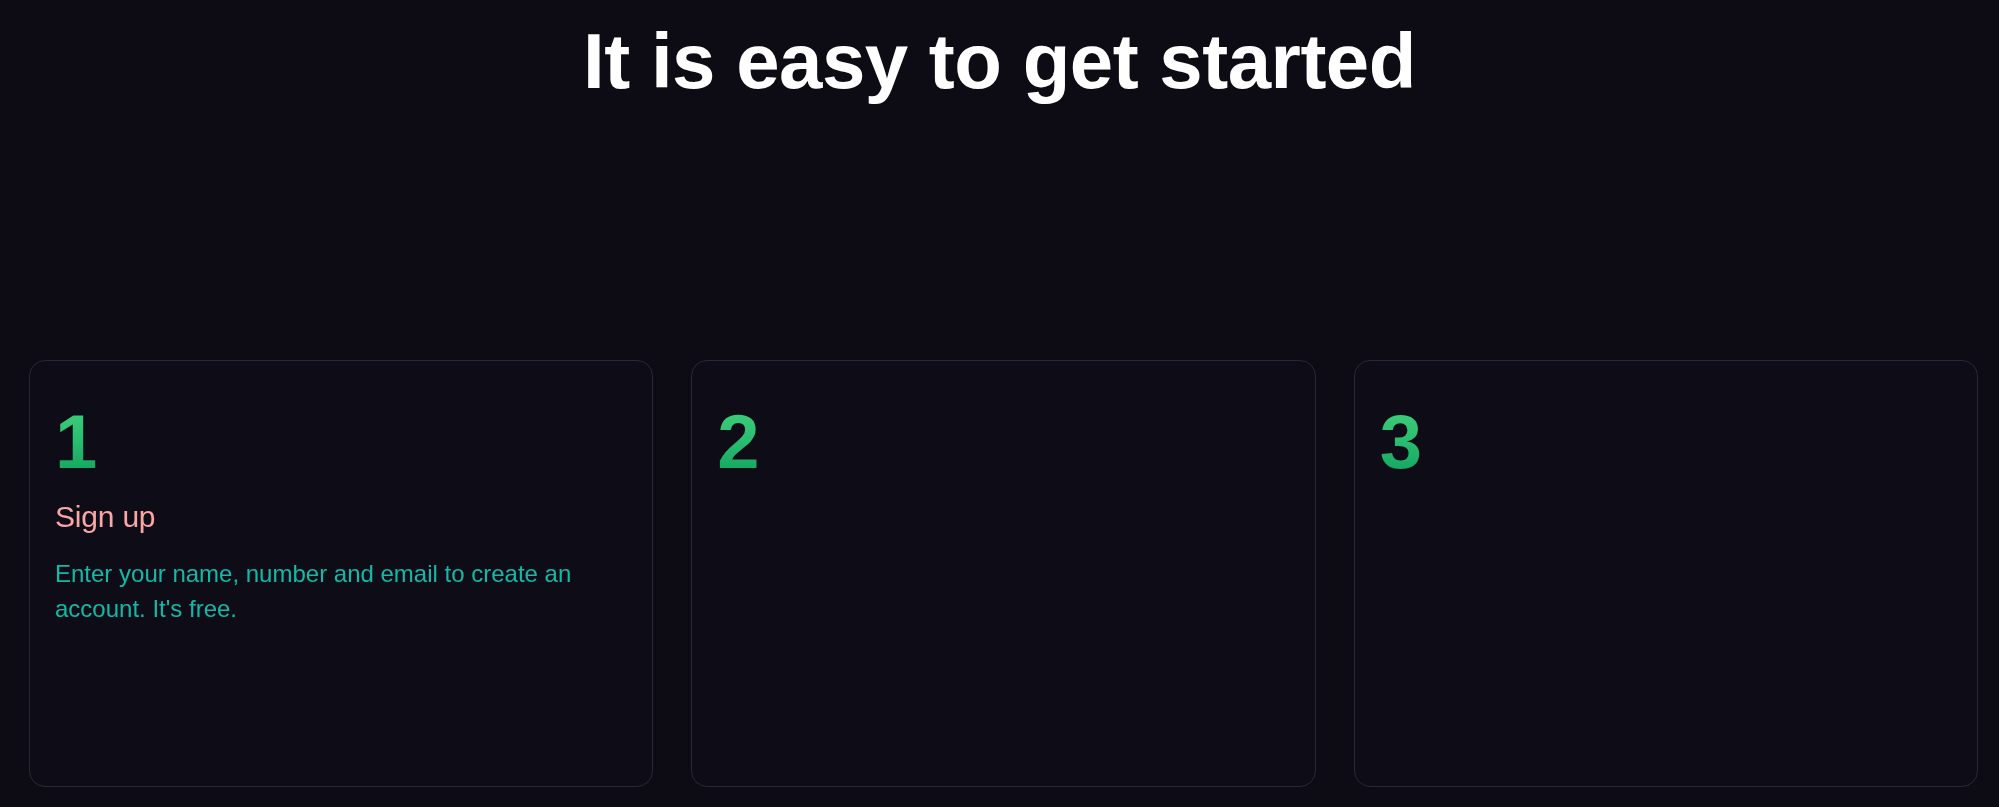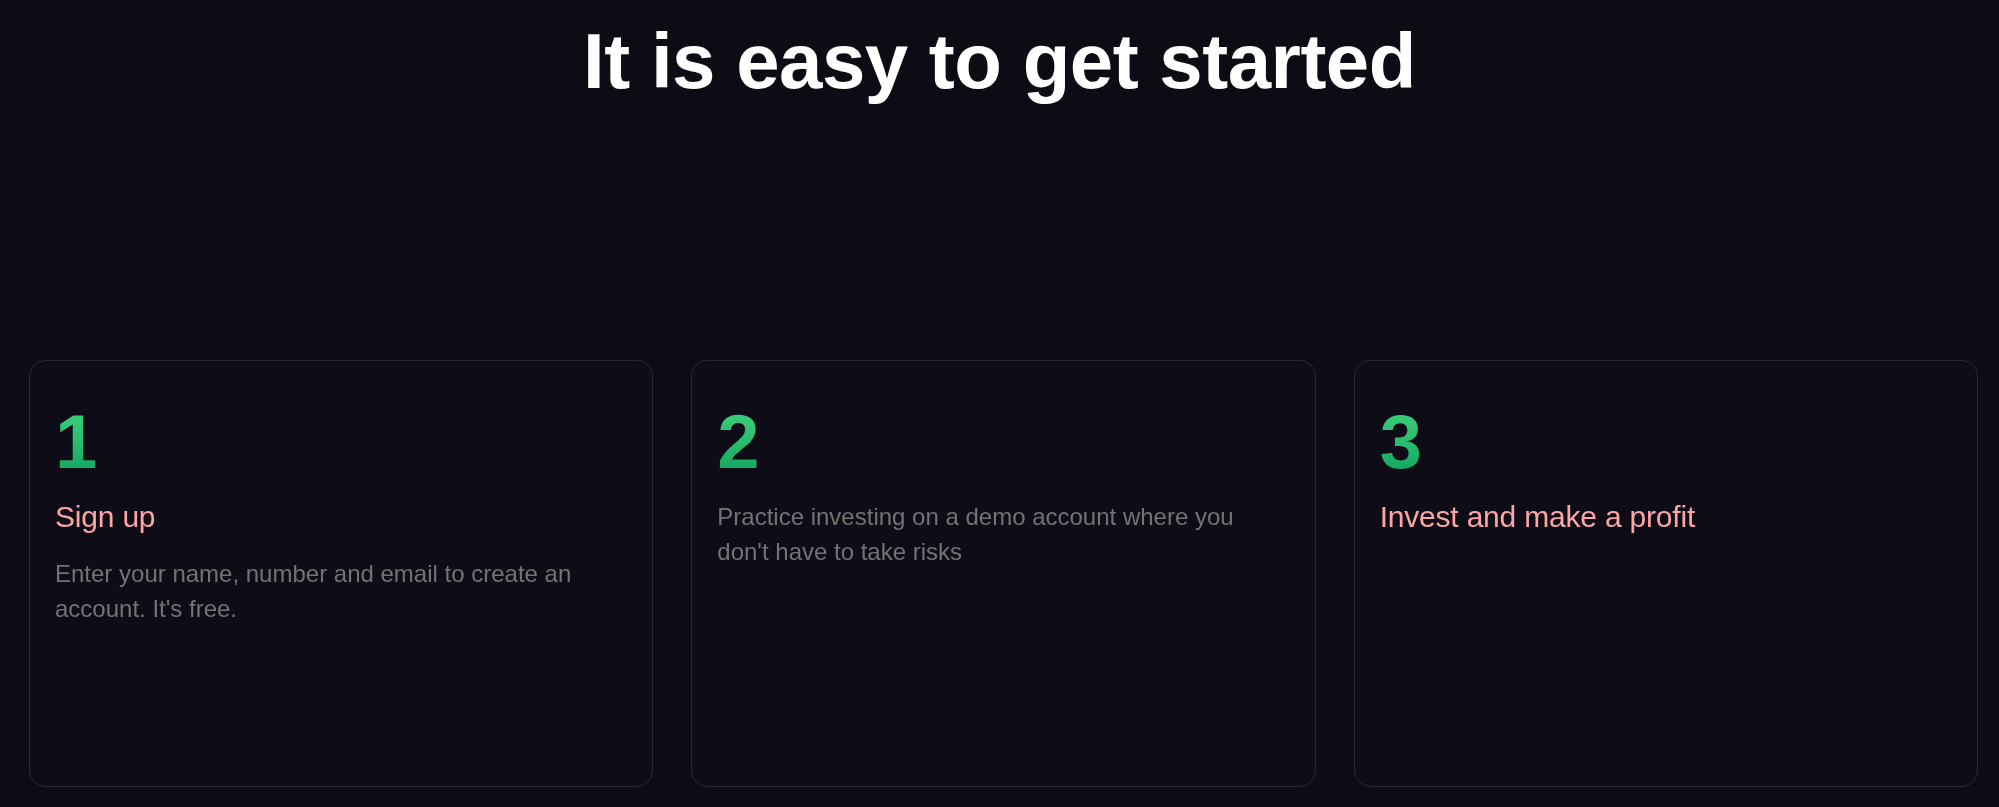--- a/index.html
+++ b/index.html
@@ -111,7 +111,6 @@
 
     <div class="step-card">
       <div class="step-number">2</div>
-      <div class="step-desc">Practice investing on a demo account where you don't have to take risks</div>
     </div>
 
     <div class="step-card">

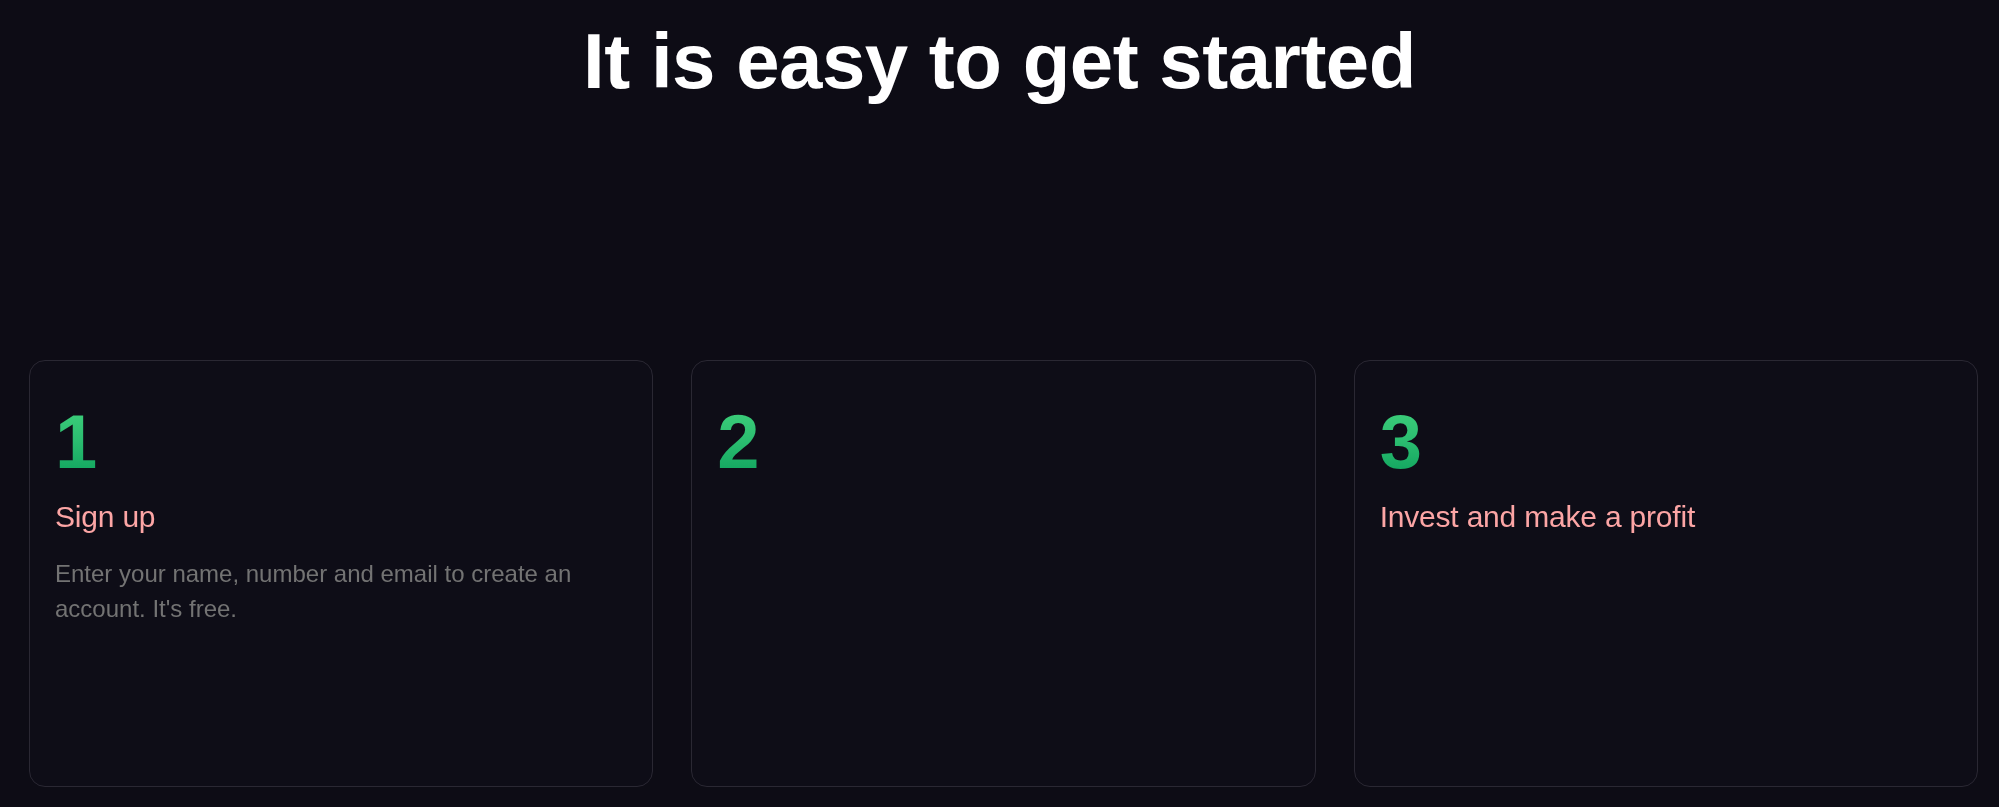--- a/index.html
+++ b/index.html
@@ -115,7 +115,6 @@
 
     <div class="step-card">
       <div class="step-number">3</div>
-      <div class="step-heading">Invest and make a profit</div>
     </div>
 
   </div>

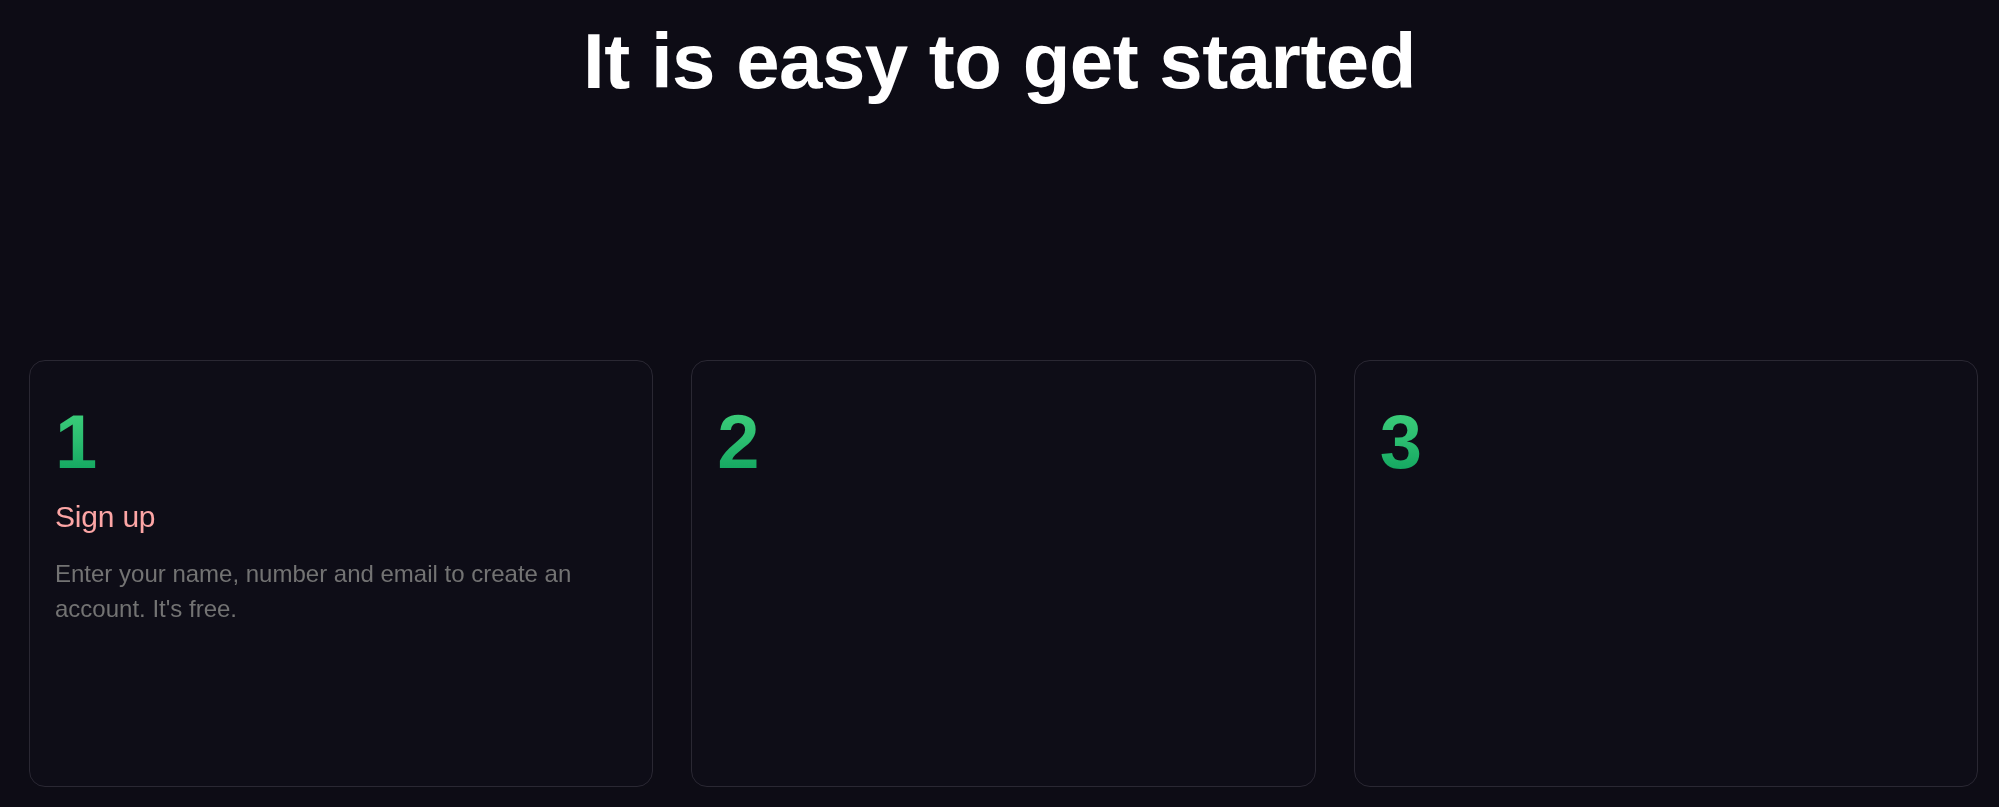--- a/index.html
+++ b/index.html
@@ -90,7 +90,7 @@
     font-size:24px;
     font-weight:400;
     line-height:35px;
-    color:#737373;
+    color:#14b8a6;
     max-width:520px;
   }
 </style>

